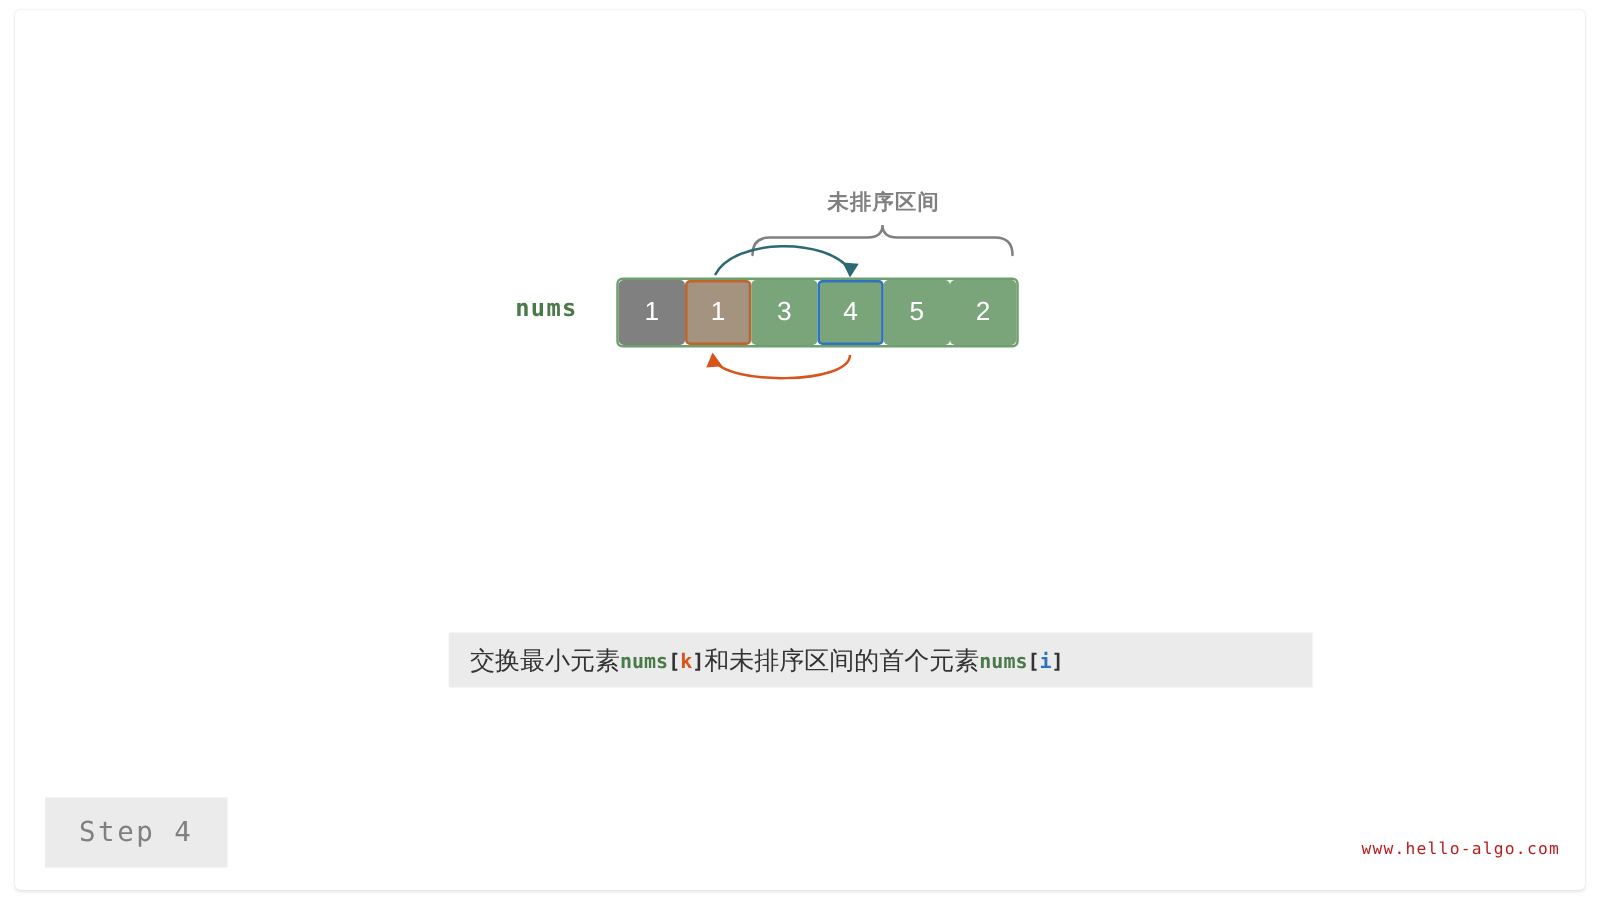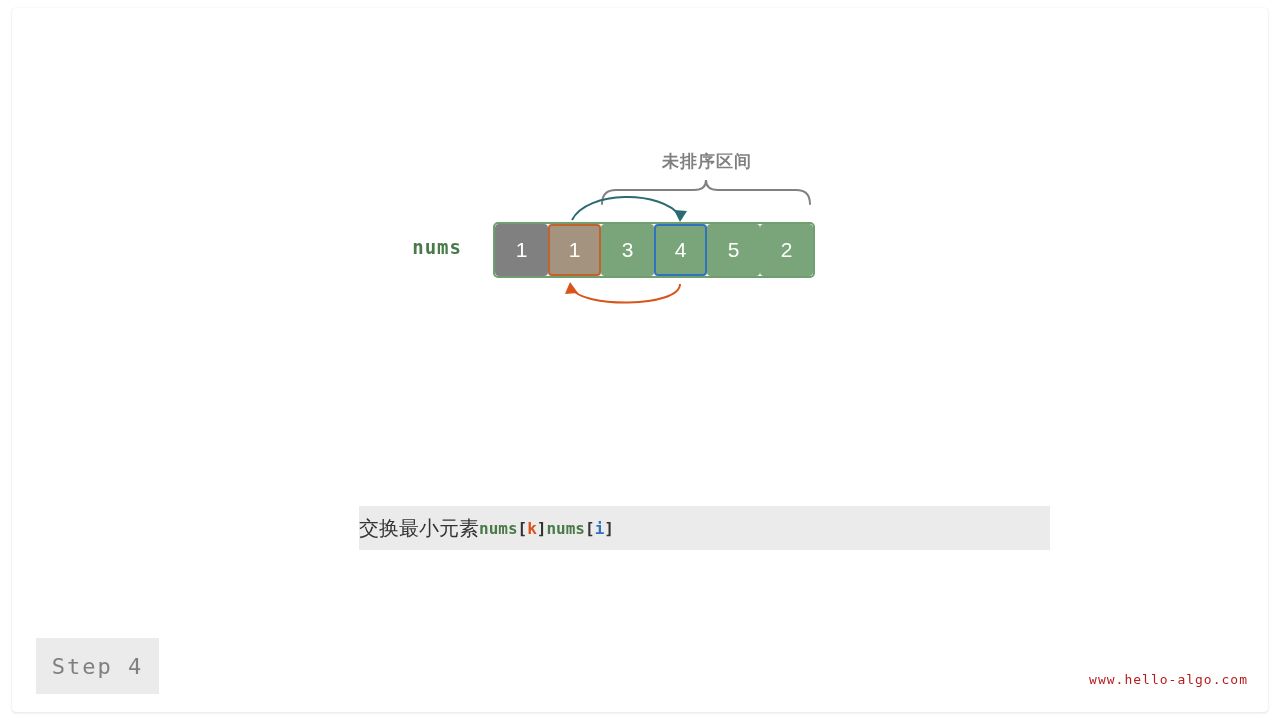--- a/index.html
+++ b/index.html
@@ -132,6 +132,7 @@
     background: #ebebeb;
     display: flex;
     align-items: center;
+    padding-left: 17px;
     box-sizing: border-box;
   }
   .highlight-row .desc-text {

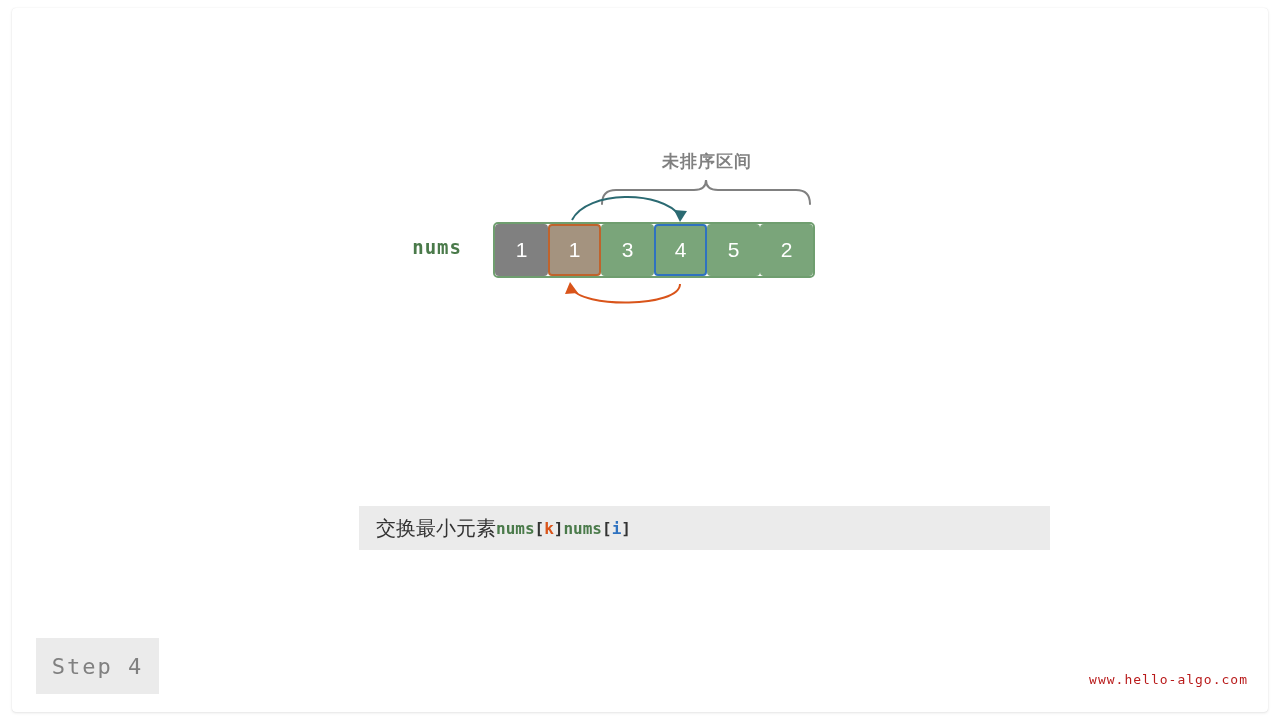--- a/index.html
+++ b/index.html
@@ -214,6 +214,7 @@
       <span class="br">[</span>
       <span class="k">k</span>
       <span class="br">]</span>
+      <span class="desc-text"> 和未排序区间的首个元素 </span>
       <span class="mono">nums</span>
       <span class="br">[</span>
       <span class="i">i</span>

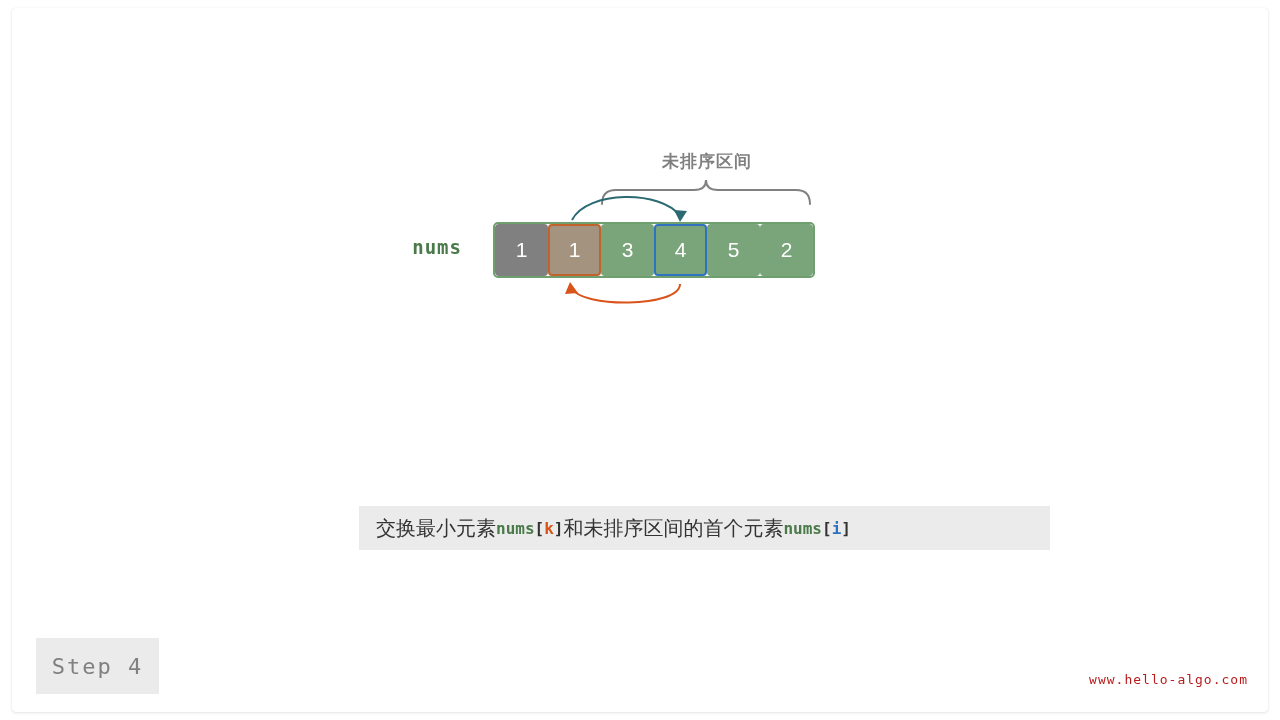--- a/index.html
+++ b/index.html
@@ -153,7 +153,7 @@
     position: absolute;
     left: 24px;
     top: 630px;
-    width: 123px;
+    width: 146px;
     height: 56px;
     background: #ebebeb;
     display: flex;

